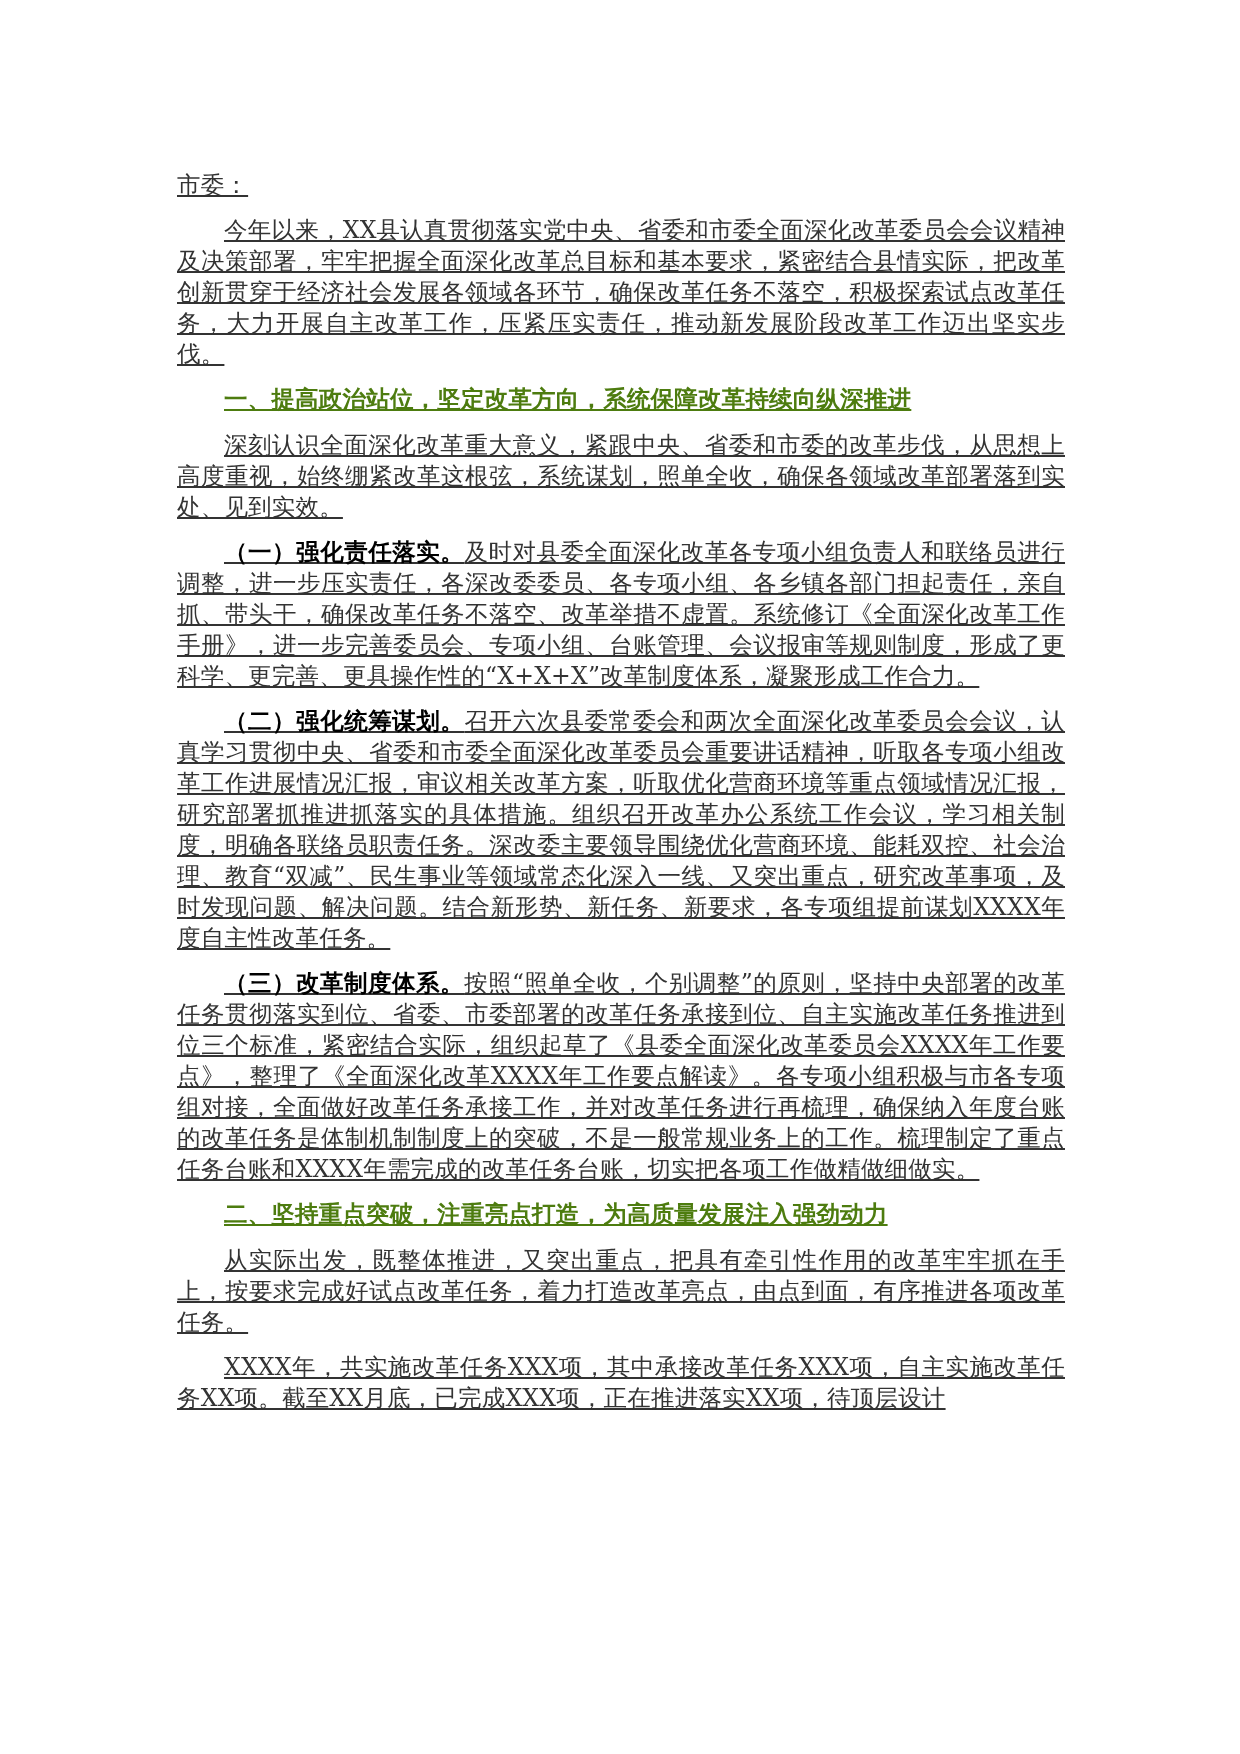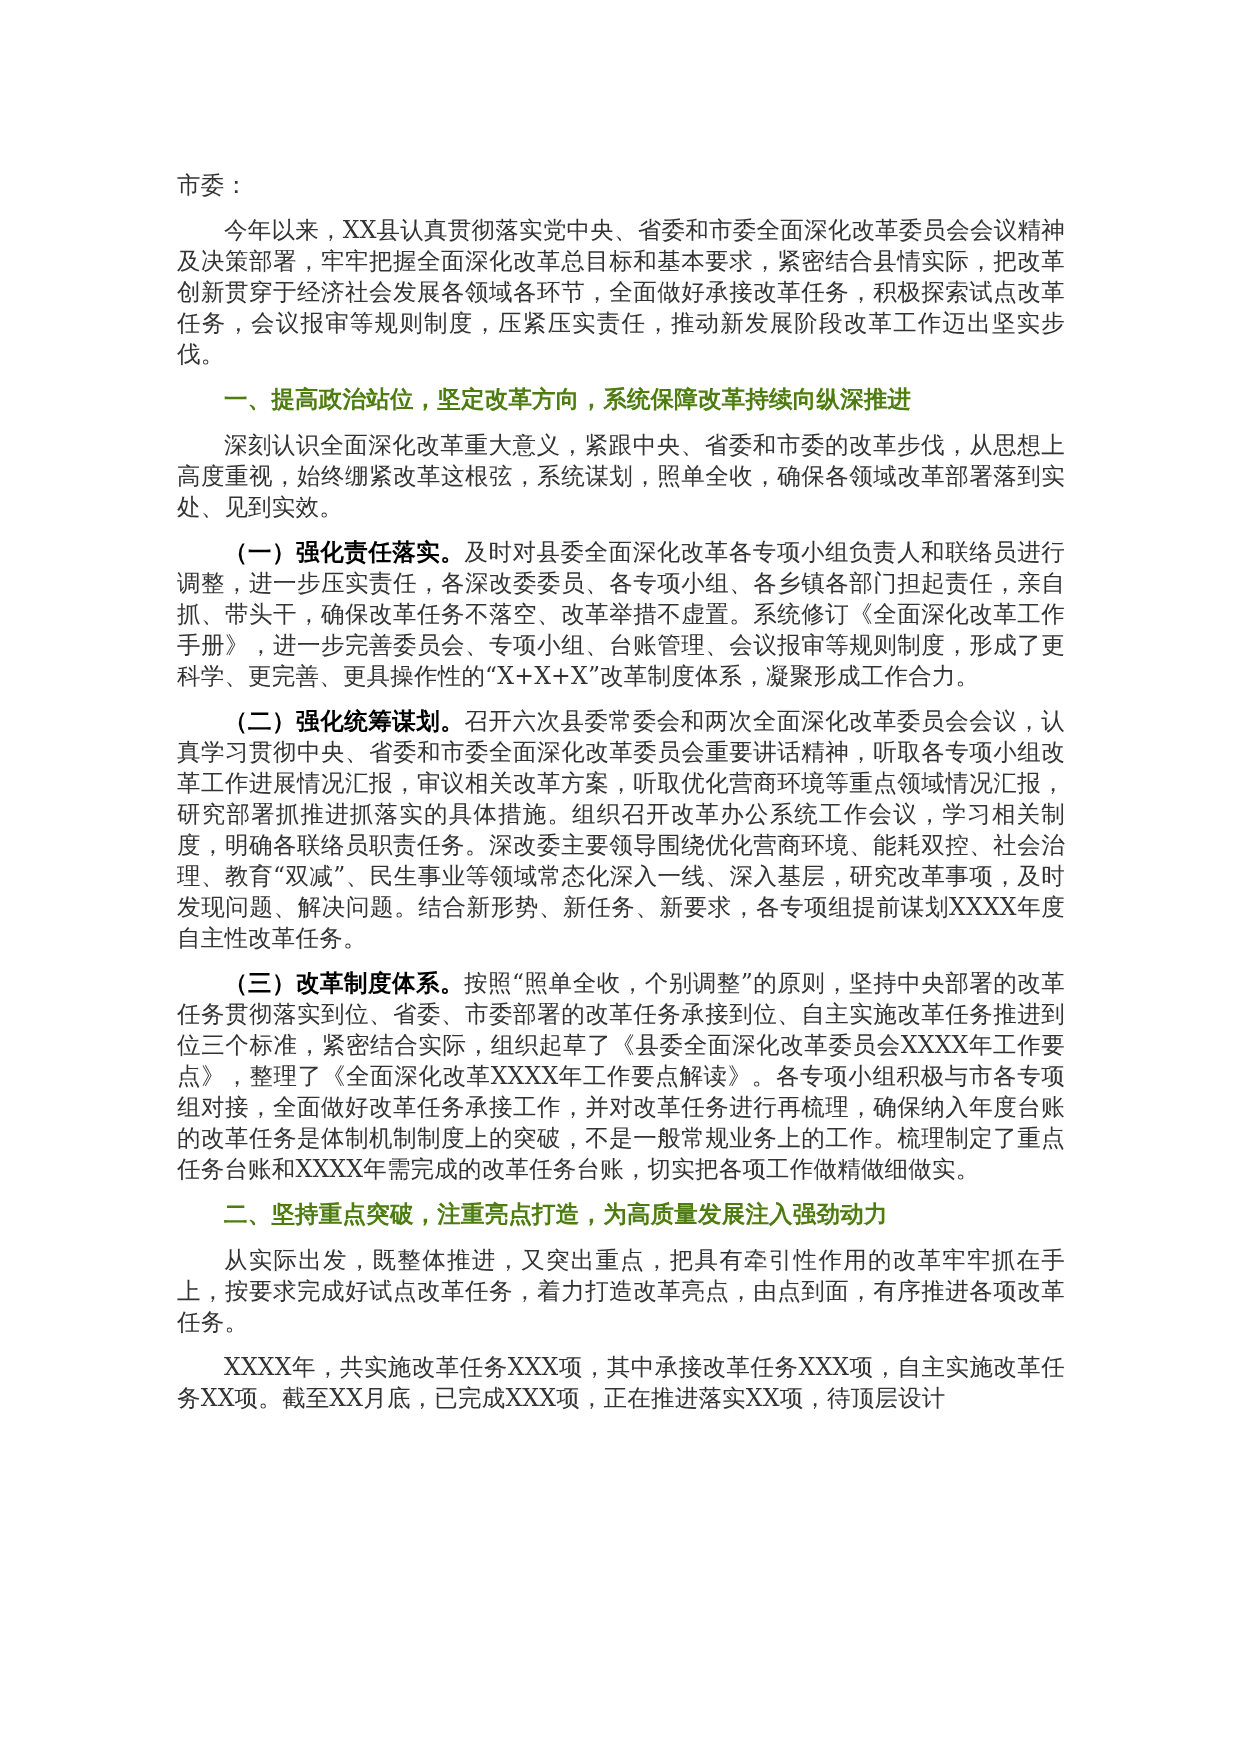--- a/index.html
+++ b/index.html
@@ -15,7 +15,7 @@
     color: #333333;
     letter-spacing: 0.2px;
   }
-  .p { margin: 0 0 14px 0; text-align: justify; text-align-last: left; }
+  .p { margin: 0 0 14px 0; text-align: justify; text-align-last: left; text-decoration: underline; }
   .indent { text-indent: 47px; }
   .salute { margin-bottom: 14px; }
   .h1 { font-weight: bold; color: #4d7c0f; text-indent: 47px; margin: 2px 0 15px 0; }

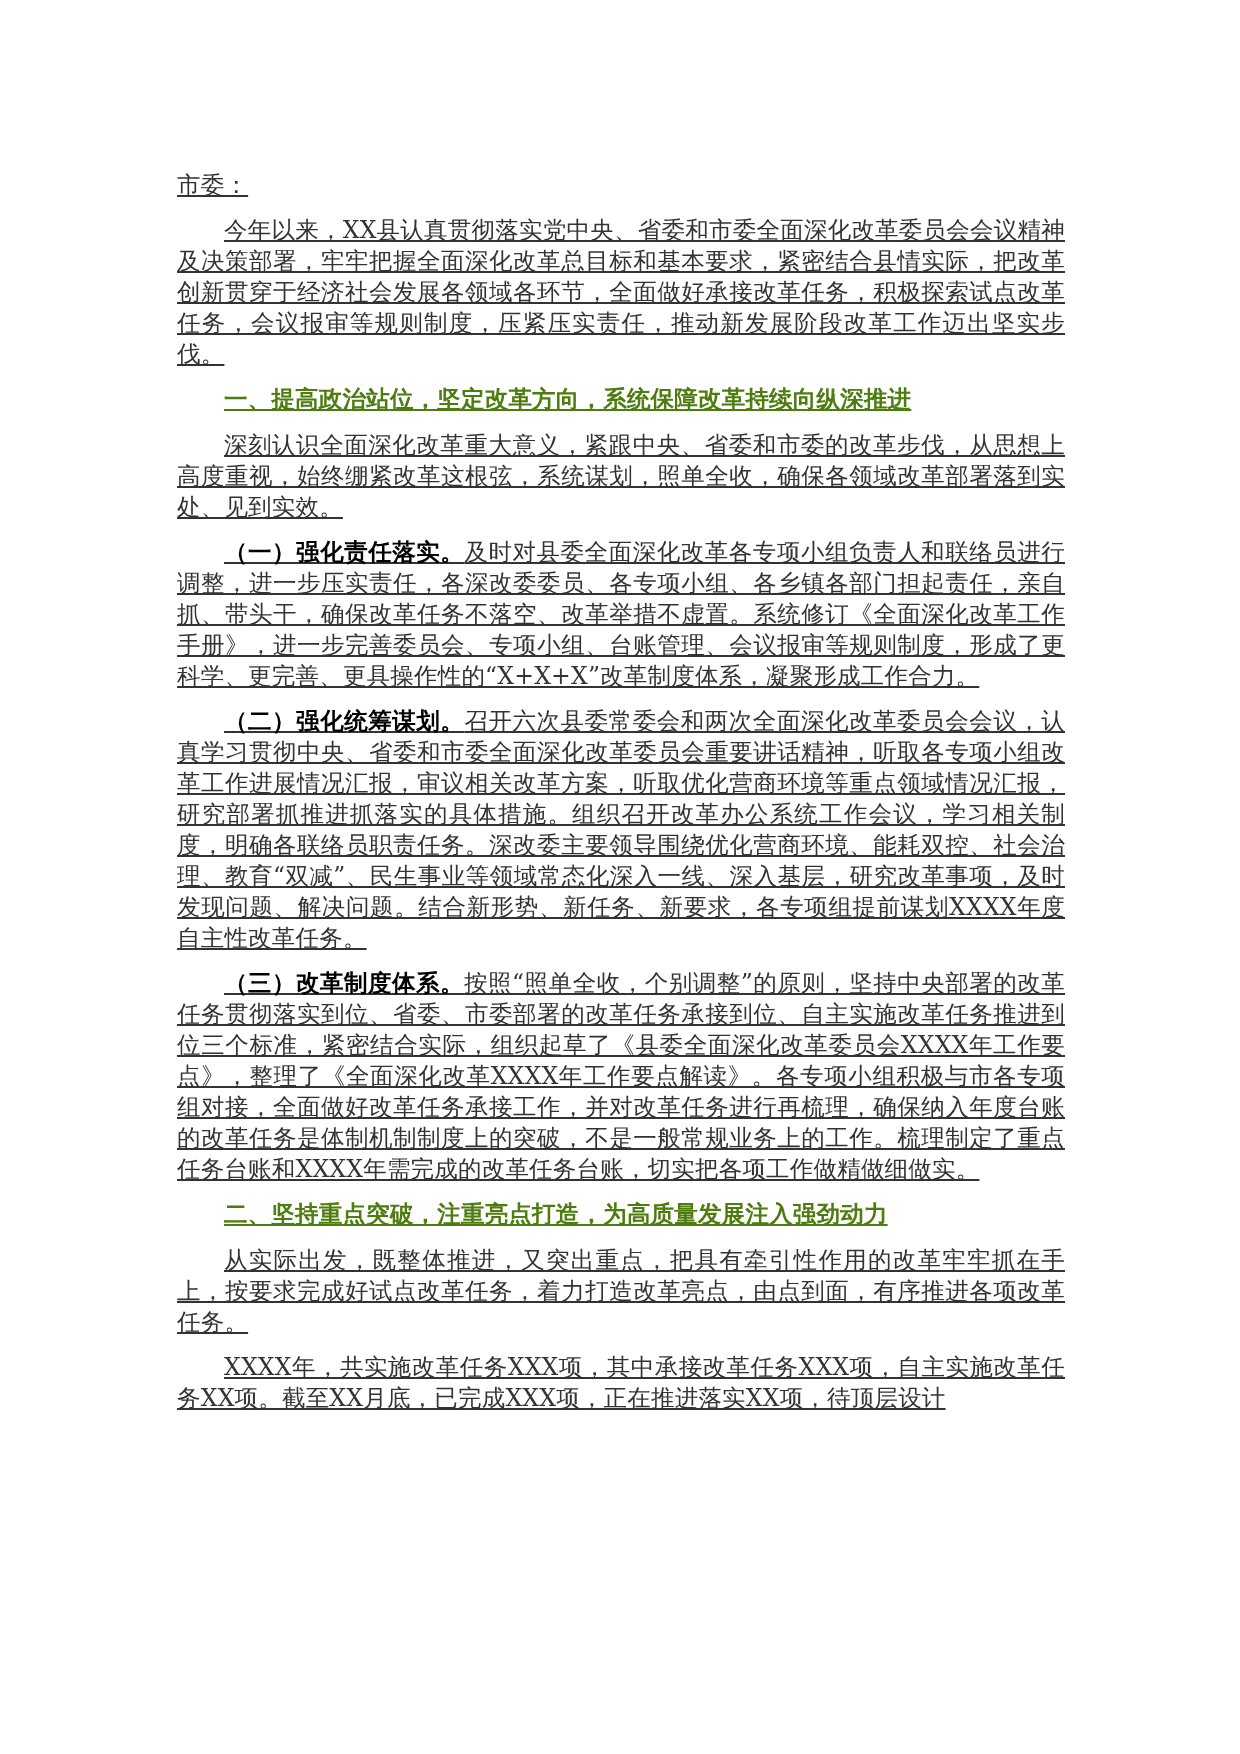--- a/index.html
+++ b/index.html
@@ -26,7 +26,7 @@
 
 <div class="page">
   <p class="p salute">市委：</p>
-  <p class="p indent">今年以来，XX县认真贯彻落实党中央、省委和市委全面深化改革委员会会议精神及决策部署，牢牢把握全面深化改革总目标和基本要求，紧密结合县情实际，把改革创新贯穿于经济社会发展各领域各环节，全面做好承接改革任务，积极探索试点改革任务，会议报审等规则制度，压紧压实责任，推动新发展阶段改革工作迈出坚实步伐。</p>
+  <p class="p indent">今年以来，XX县认真贯彻落实党中央、省委和市委全面深化改革委员会会议精神及决策部署，牢牢把握全面深化改革总目标和基本要求，紧密结合县情实际，把改革创新贯穿于经济社会发展各领域各环节，确保改革任务不落空，积极探索试点改革任务，大力开展自主改革工作，压紧压实责任，推动新发展阶段改革工作迈出坚实步伐。</p>
 
   <p class="p h1">一、提高政治站位，坚定改革方向，系统保障改革持续向纵深推进</p>
   <p class="p indent">深刻认识全面深化改革重大意义，紧跟中央、省委和市委的改革步伐，从思想上高度重视，始终绷紧改革这根弦，系统谋划，照单全收，确保各领域改革部署落到实处、见到实效。</p>

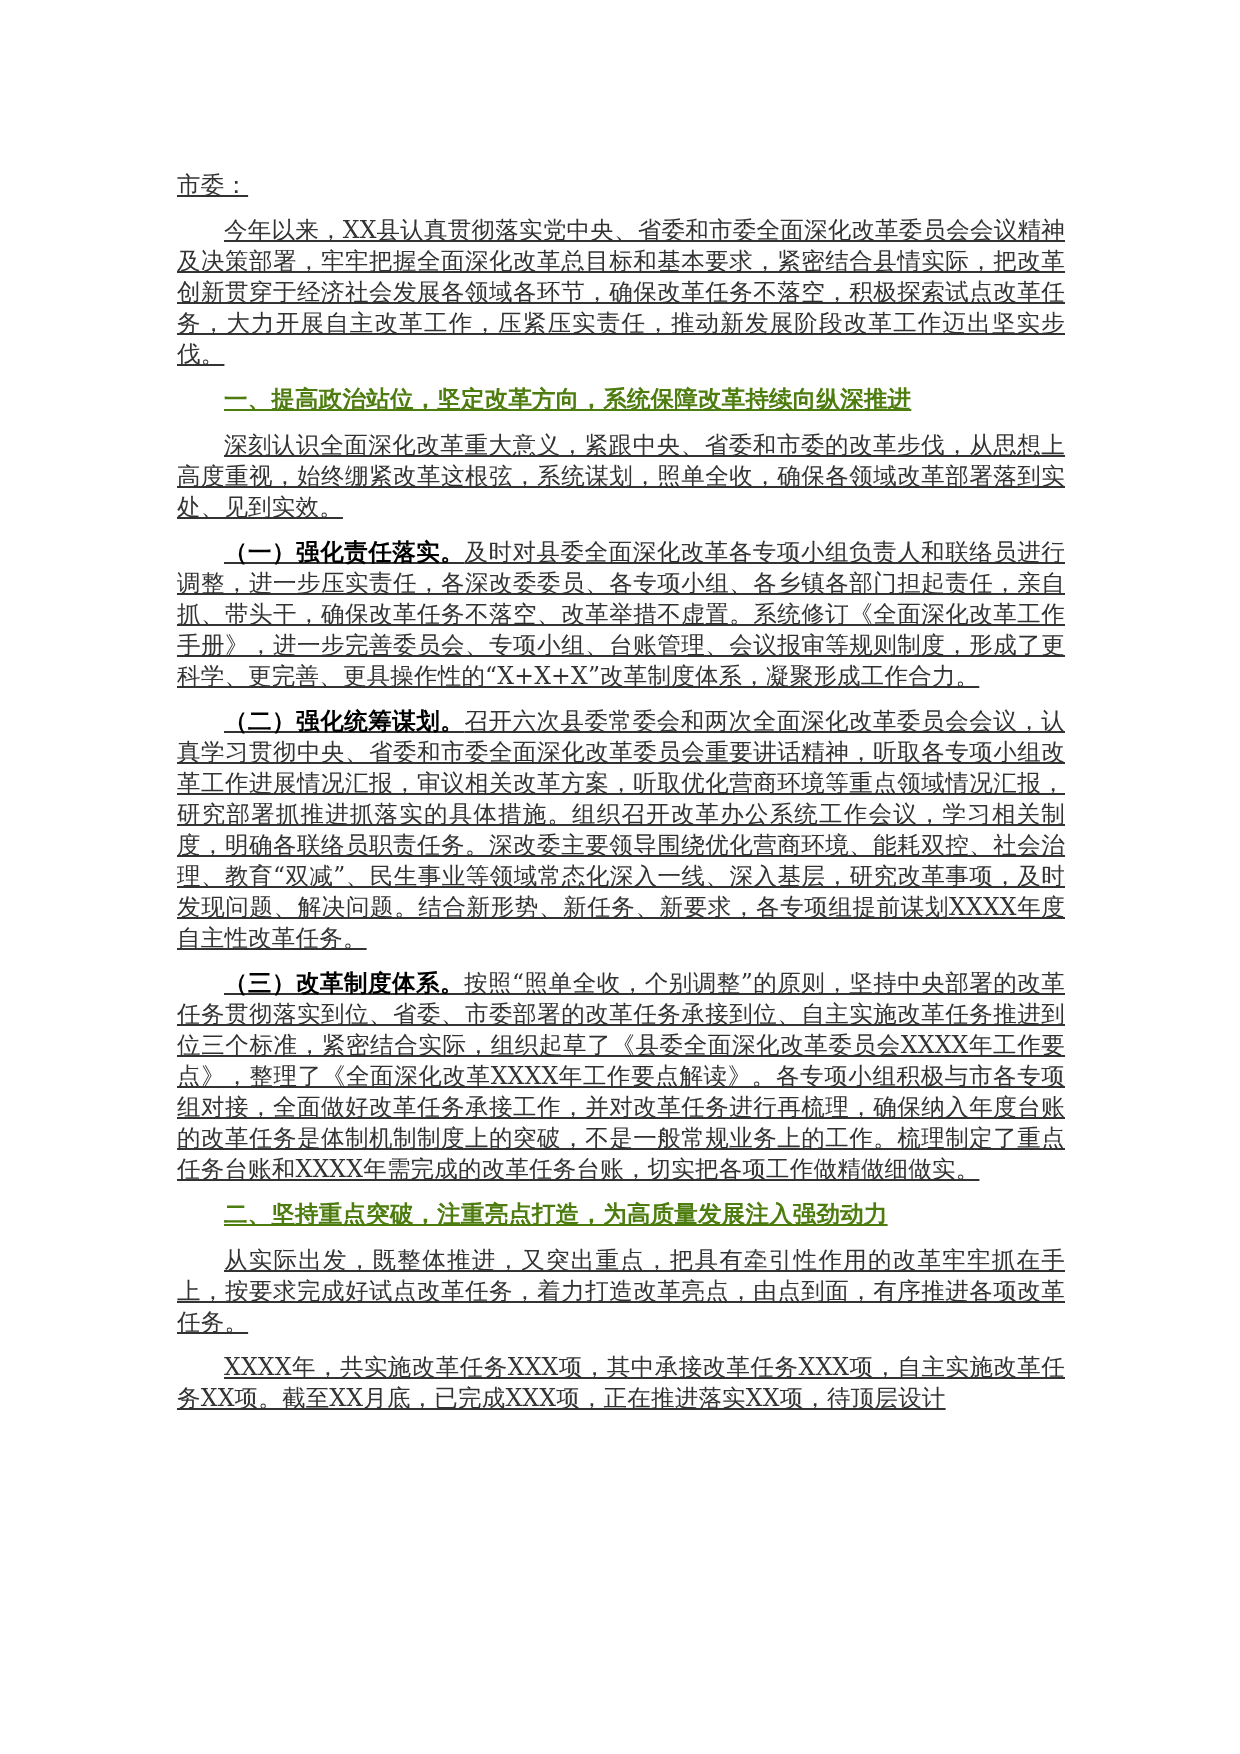--- a/index.html
+++ b/index.html
@@ -35,7 +35,7 @@
     <span class="lead">（一）强化责任落实。</span><span>及时对县委全面深化改革各专项小组负责人和联络员进行调整，进一步压实责任，各深改委委员、各专项小组、各乡镇各部门担起责任，亲自抓、带头干，确保改革任务不落空、改革举措不虚置。系统修订《全面深化改革工作手册》，进一步完善委员会、专项小组、台账管理、会议报审等规则制度，形成了更科学、更完善、更具操作性的“X+X+X”改革制度体系，凝聚形成工作合力。</span>
   </p>
   <p class="p indent">
-    <span class="lead">（二）强化统筹谋划。</span><span>召开六次县委常委会和两次全面深化改革委员会会议，认真学习贯彻中央、省委和市委全面深化改革委员会重要讲话精神，听取各专项小组改革工作进展情况汇报，审议相关改革方案，听取优化营商环境等重点领域情况汇报，研究部署抓推进抓落实的具体措施。组织召开改革办公系统工作会议，学习相关制度，明确各联络员职责任务。深改委主要领导围绕优化营商环境、能耗双控、社会治理、教育“双减”、民生事业等领域常态化深入一线、深入基层，研究改革事项，及时发现问题、解决问题。结合新形势、新任务、新要求，各专项组提前谋划XXXX年度自主性改革任务。</span>
+    <span class="lead">（二）强化统筹谋划。</span><span>召开六次县委常委会和两次全面深化改革委员会会议，认真学习贯彻中央、省委和市委全面深化改革委员会重要讲话精神，听取各专项小组改革工作进展情况汇报，审议相关改革方案，听取优化营商环境等重点领域情况汇报，研究部署抓推进抓落实的具体措施。组织召开改革办公系统工作会议，学习相关制度，明确各联络员职责任务。深改委主要领导围绕优化营商环境、能耗双控、社会治理、教育“双减”、民生事业等领域常态化深入一线、又突出重点，研究改革事项，及时发现问题、解决问题。结合新形势、新任务、新要求，各专项组提前谋划XXXX年度自主性改革任务。</span>
   </p>
   <p class="p indent">
     <span class="lead">（三）改革制度体系。</span><span>按照“照单全收，个别调整”的原则，坚持中央部署的改革任务贯彻落实到位、省委、市委部署的改革任务承接到位、自主实施改革任务推进到位三个标准，紧密结合实际，组织起草了《县委全面深化改革委员会XXXX年工作要点》，整理了《全面深化改革XXXX年工作要点解读》。各专项小组积极与市各专项组对接，全面做好改革任务承接工作，并对改革任务进行再梳理，确保纳入年度台账的改革任务是体制机制制度上的突破，不是一般常规业务上的工作。梳理制定了重点任务台账和XXXX年需完成的改革任务台账，切实把各项工作做精做细做实。</span>

